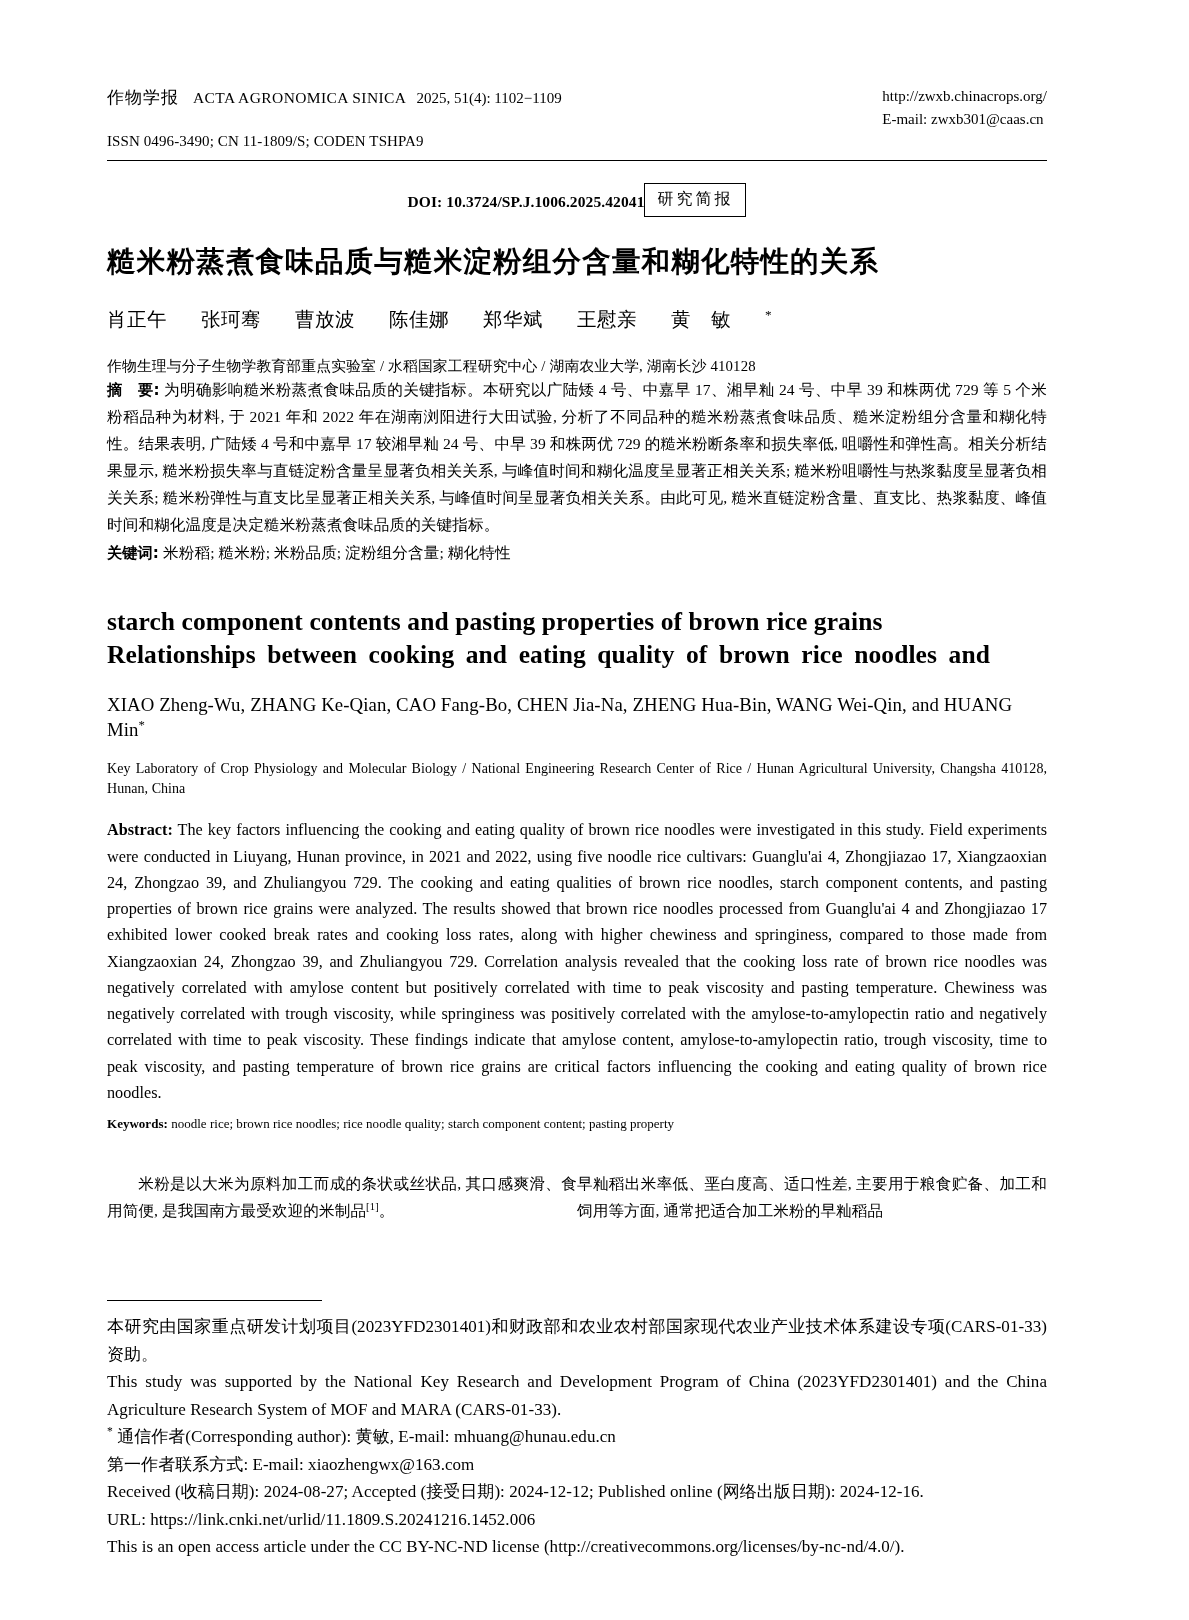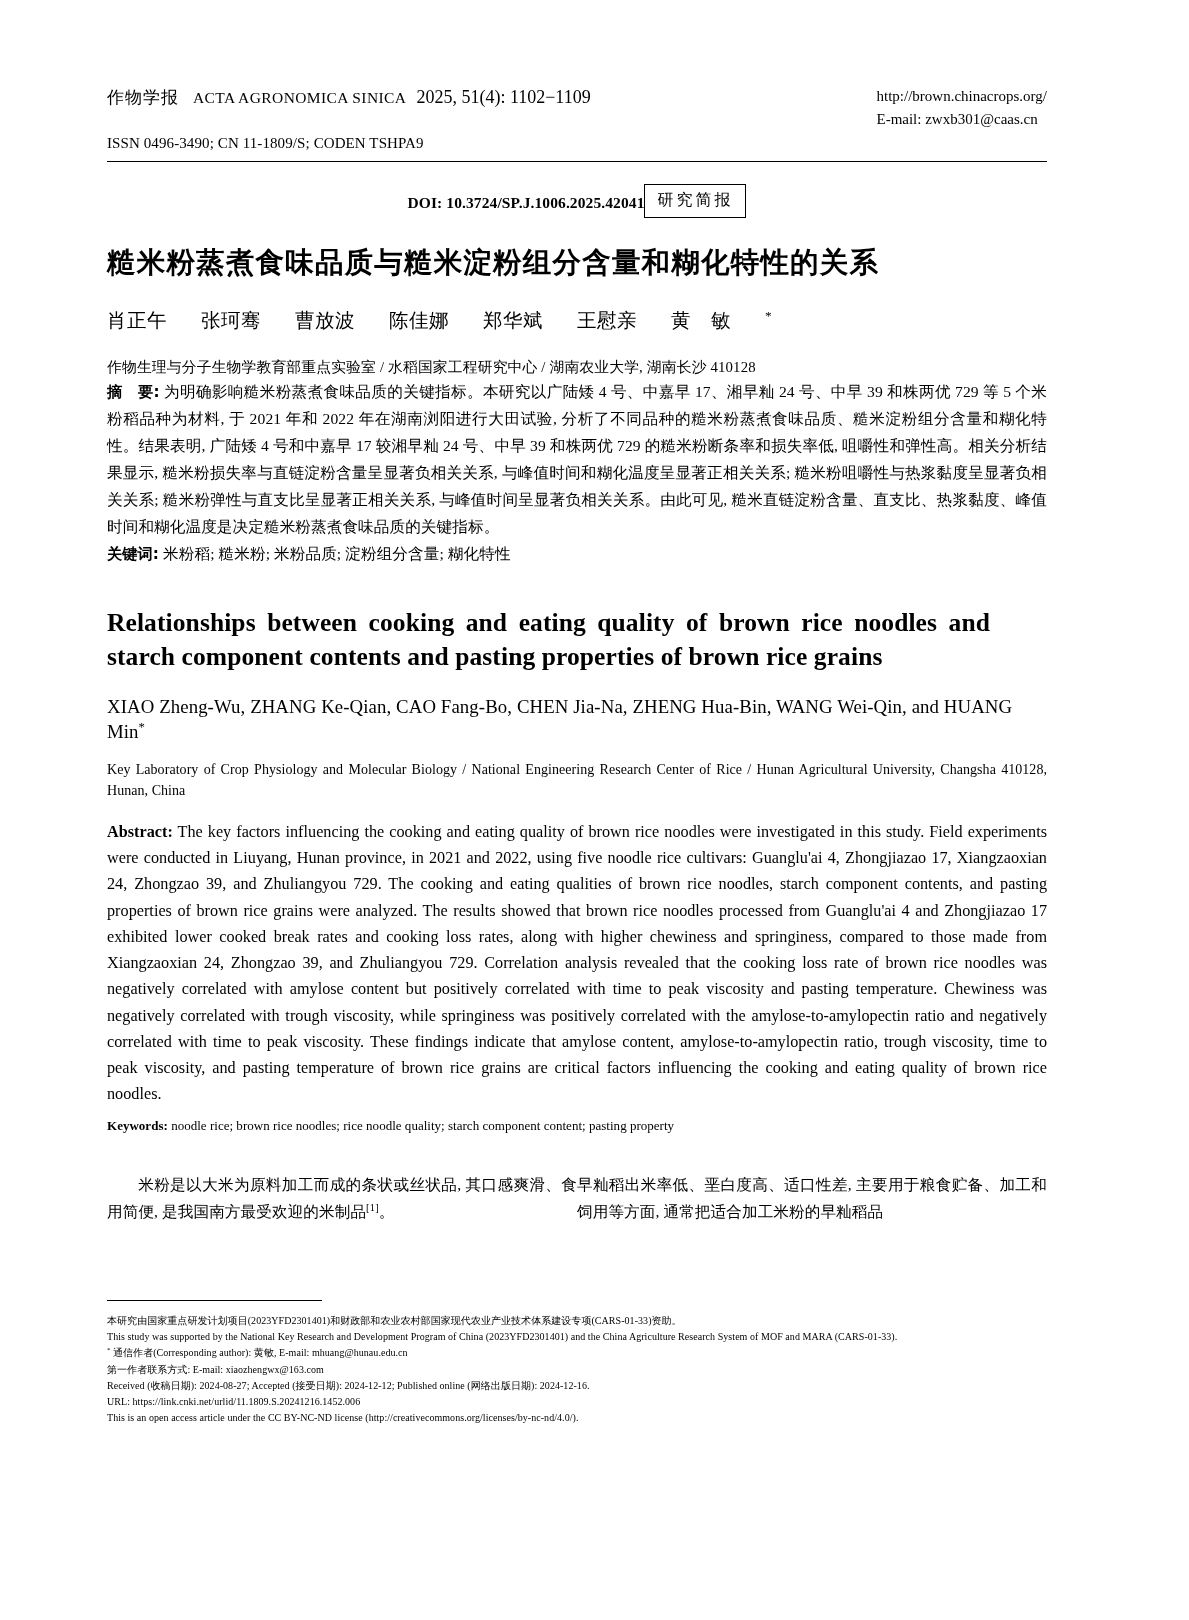--- a/index.html
+++ b/index.html
@@ -52,7 +52,7 @@
     letter-spacing: 0.4px;
     margin-left: 14px;
   }
-  .issue-line { font-size: 18px; margin-left: 10px; }
+  .issue-line { font-size: 15px; margin-left: 10px; }
   .issn-line {
     font-size: 15px;
     margin-top: 20px;

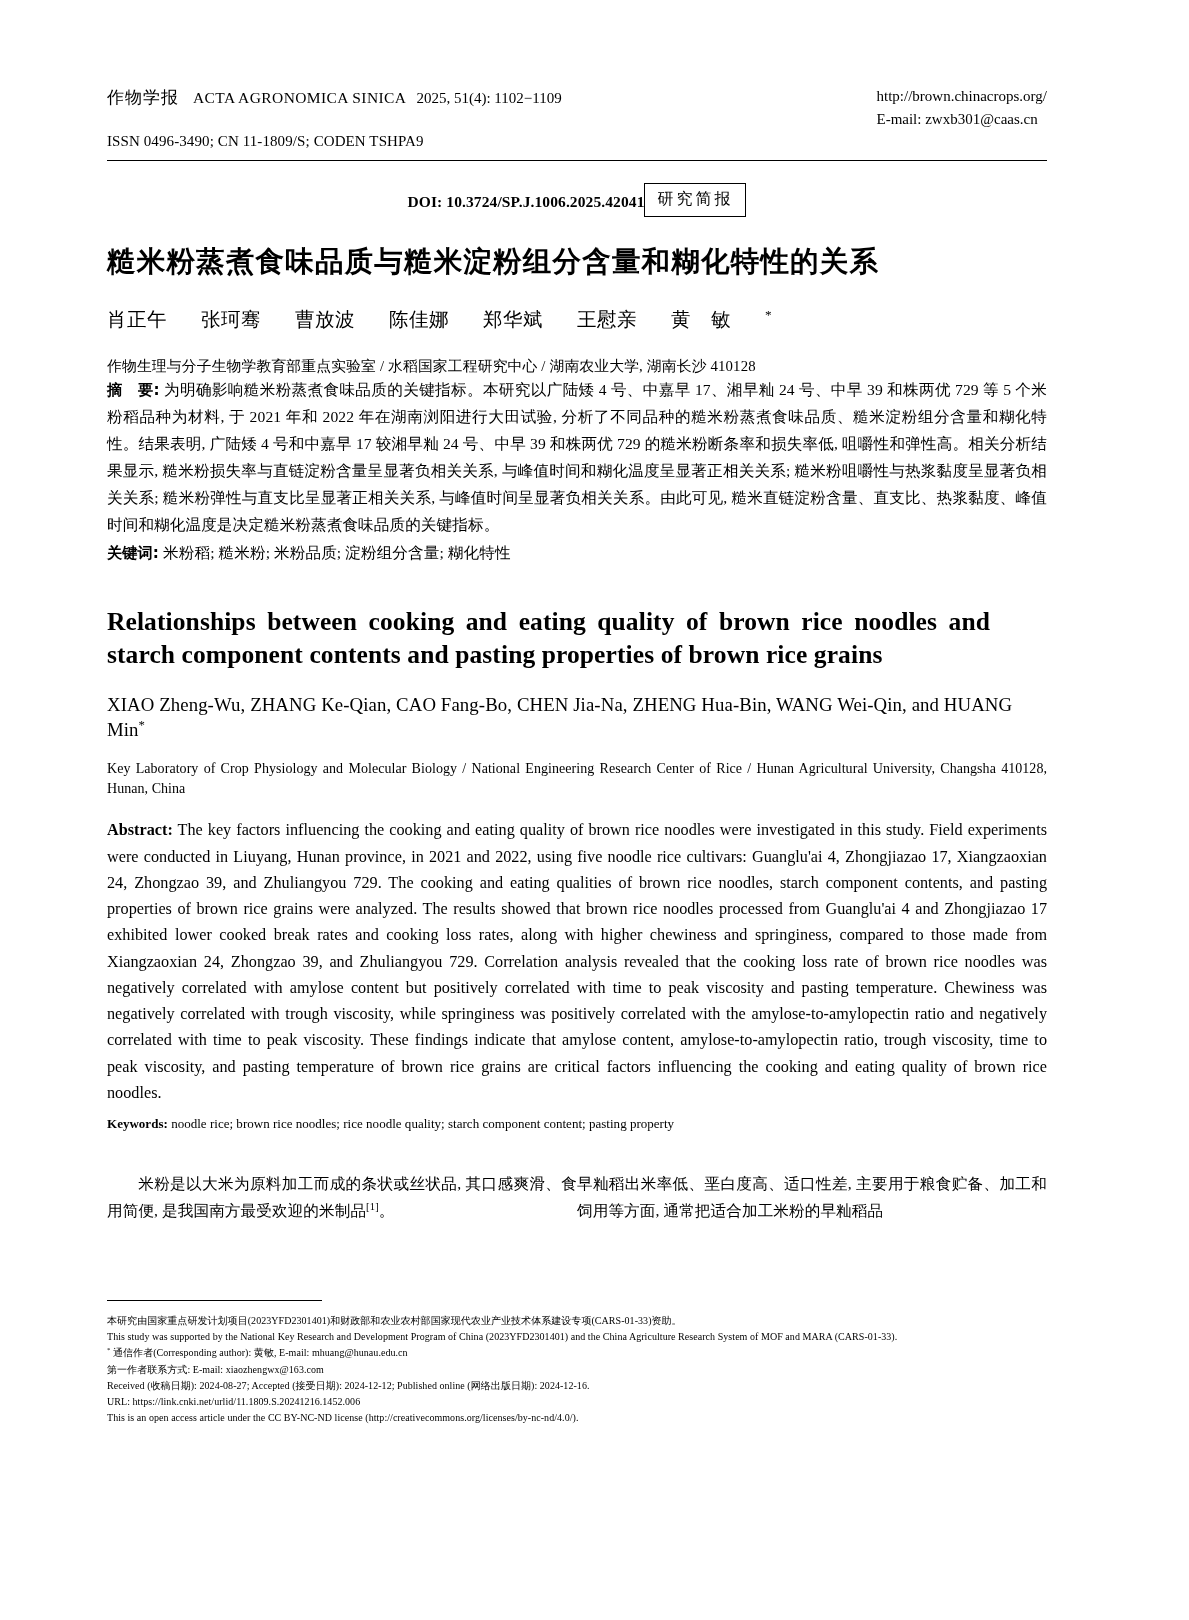--- a/index.html
+++ b/index.html
@@ -236,7 +236,7 @@
         <div class="issn-line">ISSN 0496-3490; CN 11-1809/S; CODEN TSHPA9</div>
       </div>
       <div class="masthead-right">
-        <div>http://brown.chinacrops.org/</div>
+        <div>http://zwxb.chinacrops.org/</div>
         <div>E-mail: zwxb301@caas.cn</div>
       </div>
     </div>

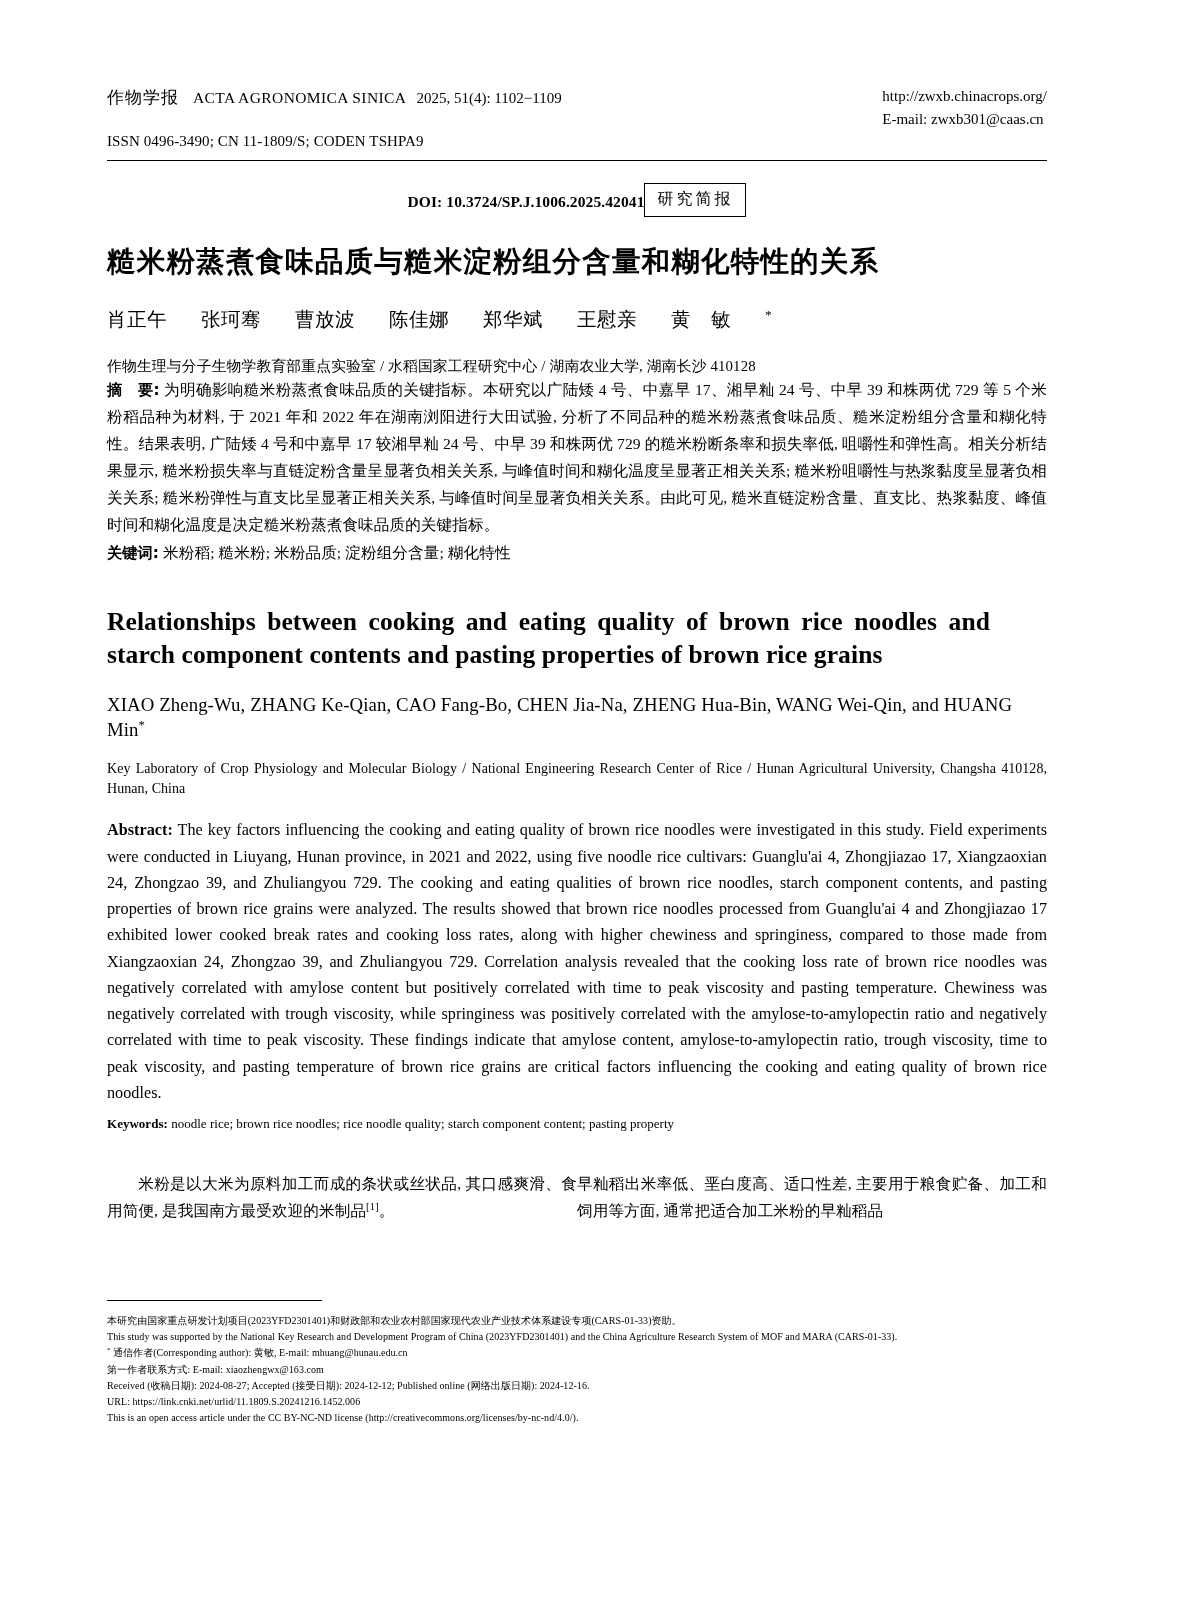--- a/index.html
+++ b/index.html
@@ -258,8 +258,8 @@
     <div class="keywords-cn"><span class="lbl-cn">关键词:</span> <span>米粉稻; 糙米粉; 米粉品质; 淀粉组分含量; 糊化特性</span></div>
 
     <div class="title-en">
+        <span class="ln">starch component contents and pasting properties of brown rice grains</span>
         <span class="ln ln1">Relationships between cooking and eating quality of brown rice noodles and</span>
-        <span class="ln">starch component contents and pasting properties of brown rice grains</span>
       </div>
 
     <div class="authors-en"><span>XIAO Zheng-Wu, ZHANG Ke-Qian, CAO Fang-Bo, CHEN Jia-Na, ZHENG Hua-Bin, WANG Wei-Qin, and HUANG Min</span><span class="sup">*</span></div>

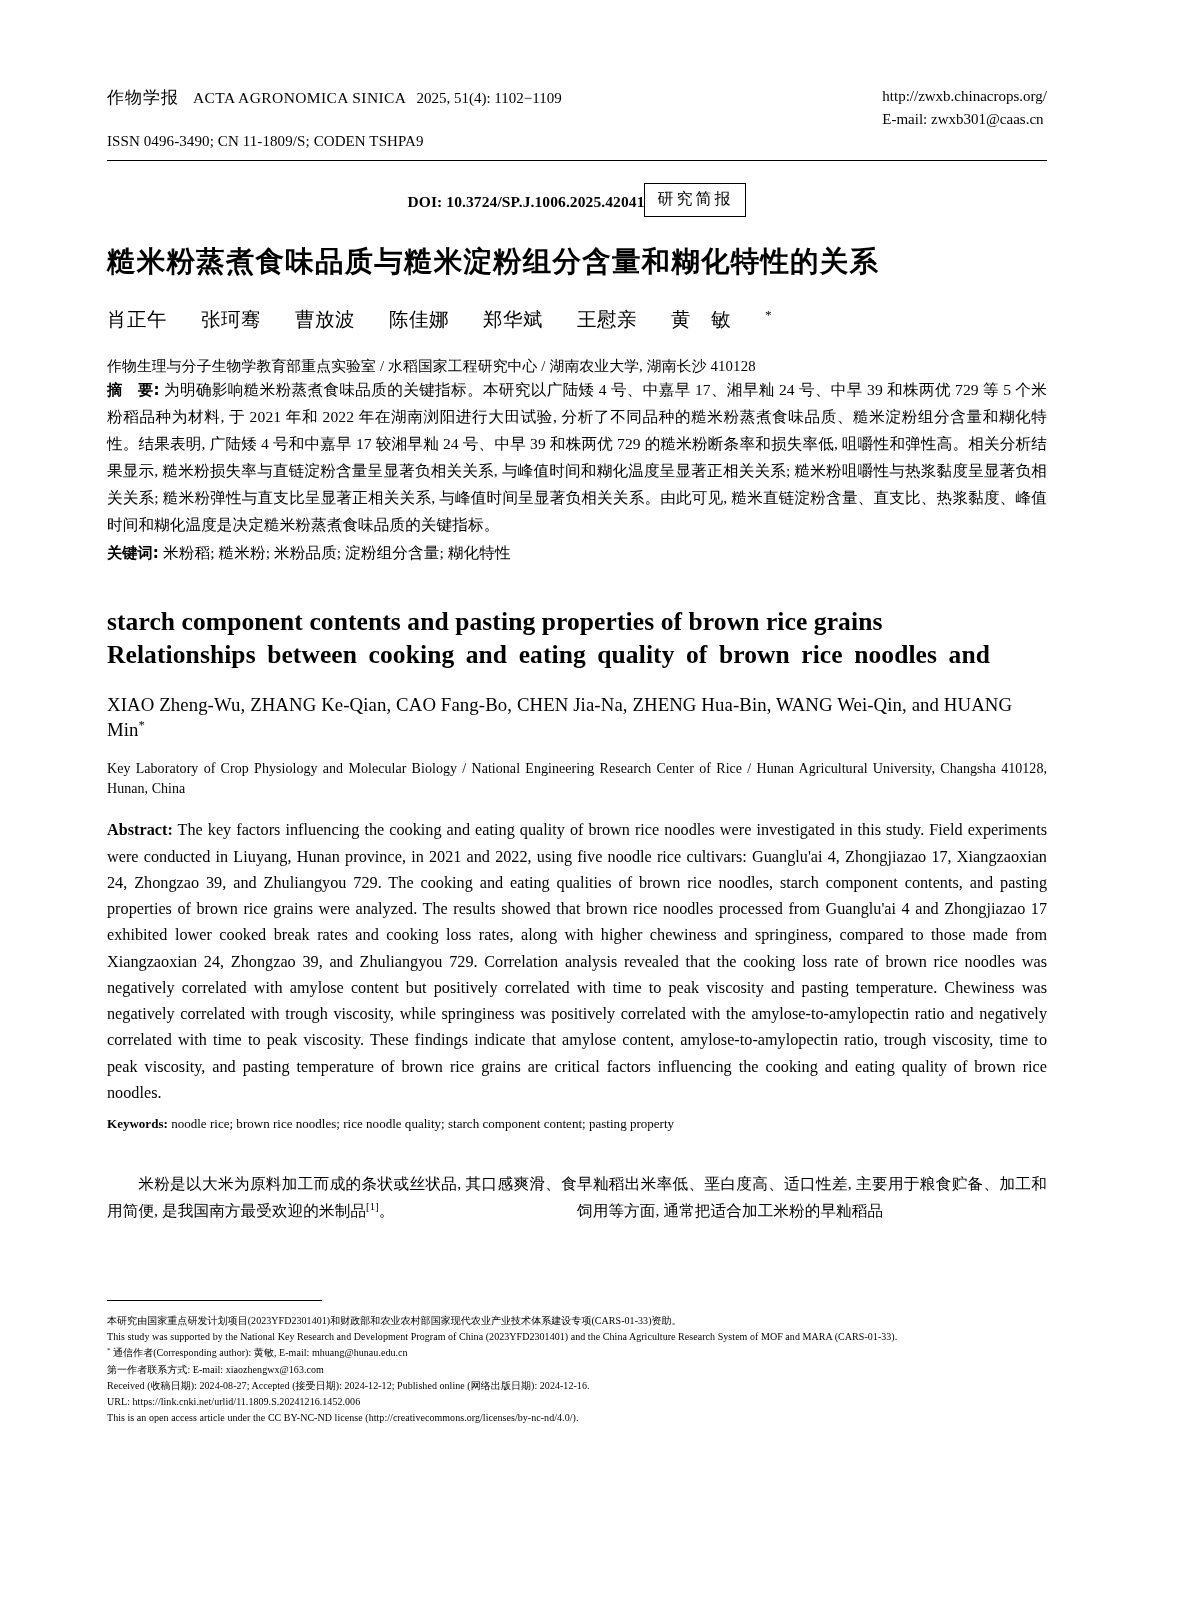--- a/index.html
+++ b/index.html
@@ -215,7 +215,7 @@
     margin: 0 0 12px 0;
   }
   .foot-line {
-    font-size: 10px;
+    font-size: 17px;
     line-height: 1.62;
     letter-spacing: 0.05px;
     text-align: justify;

